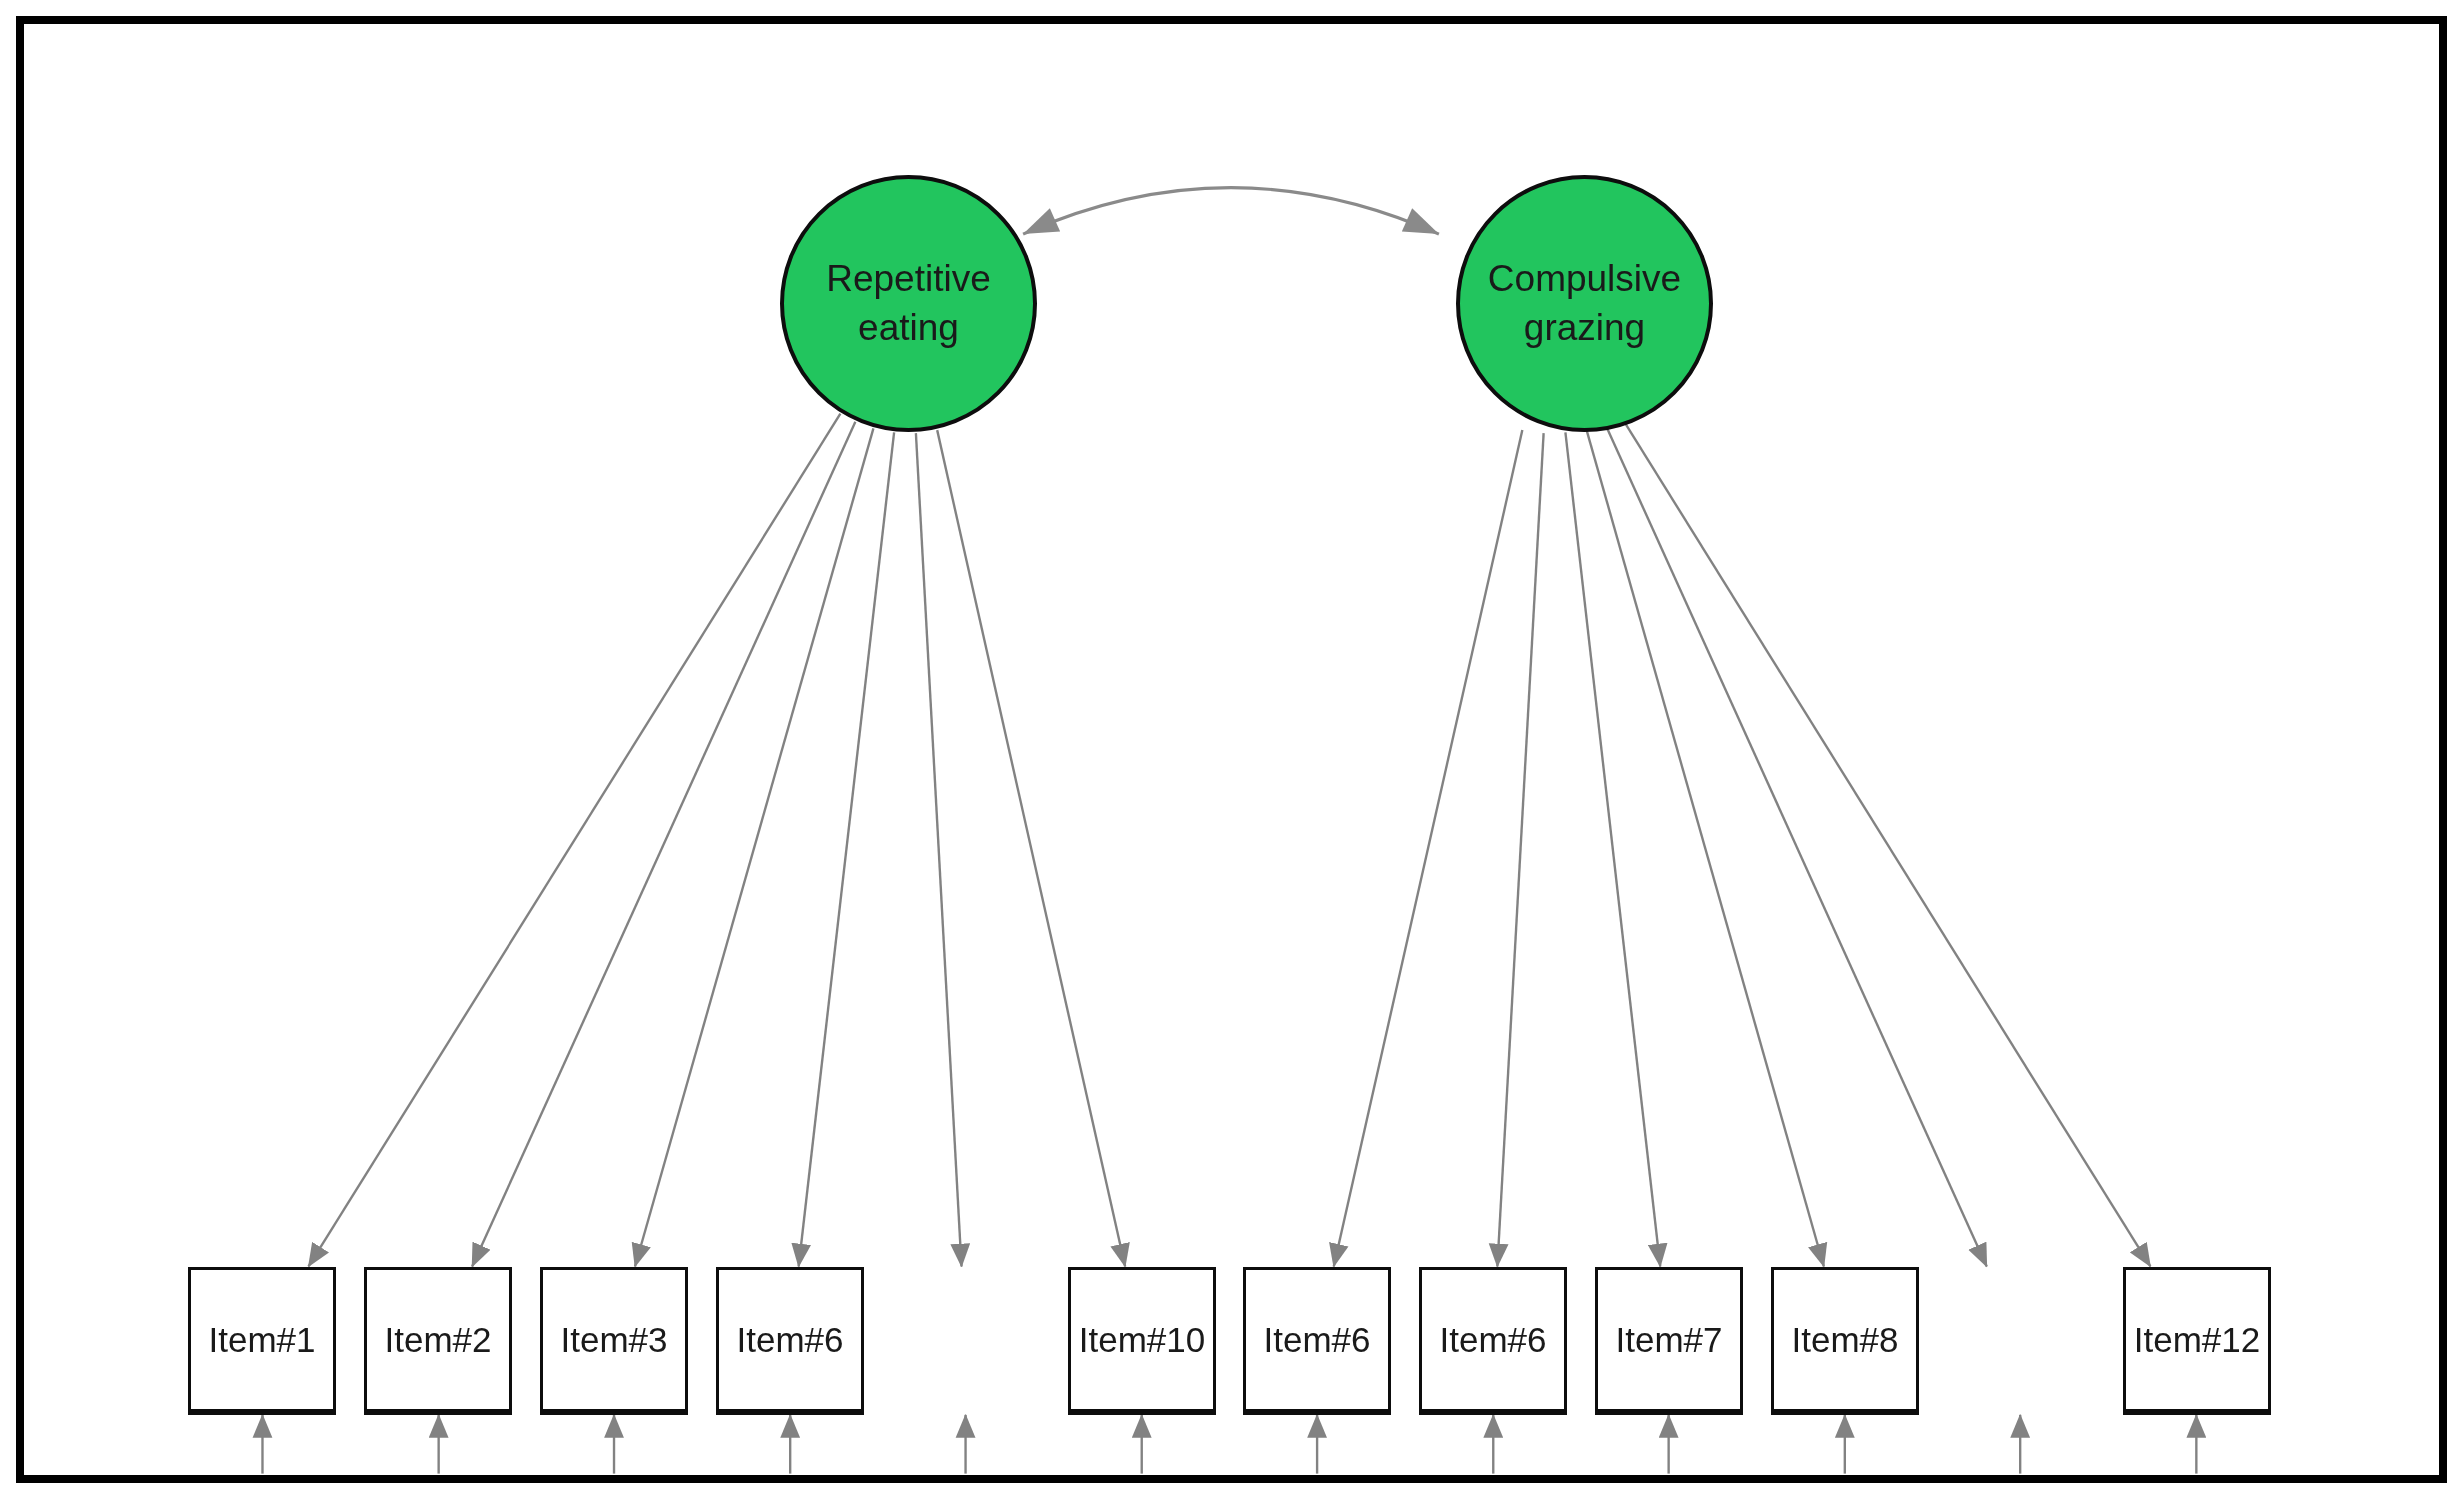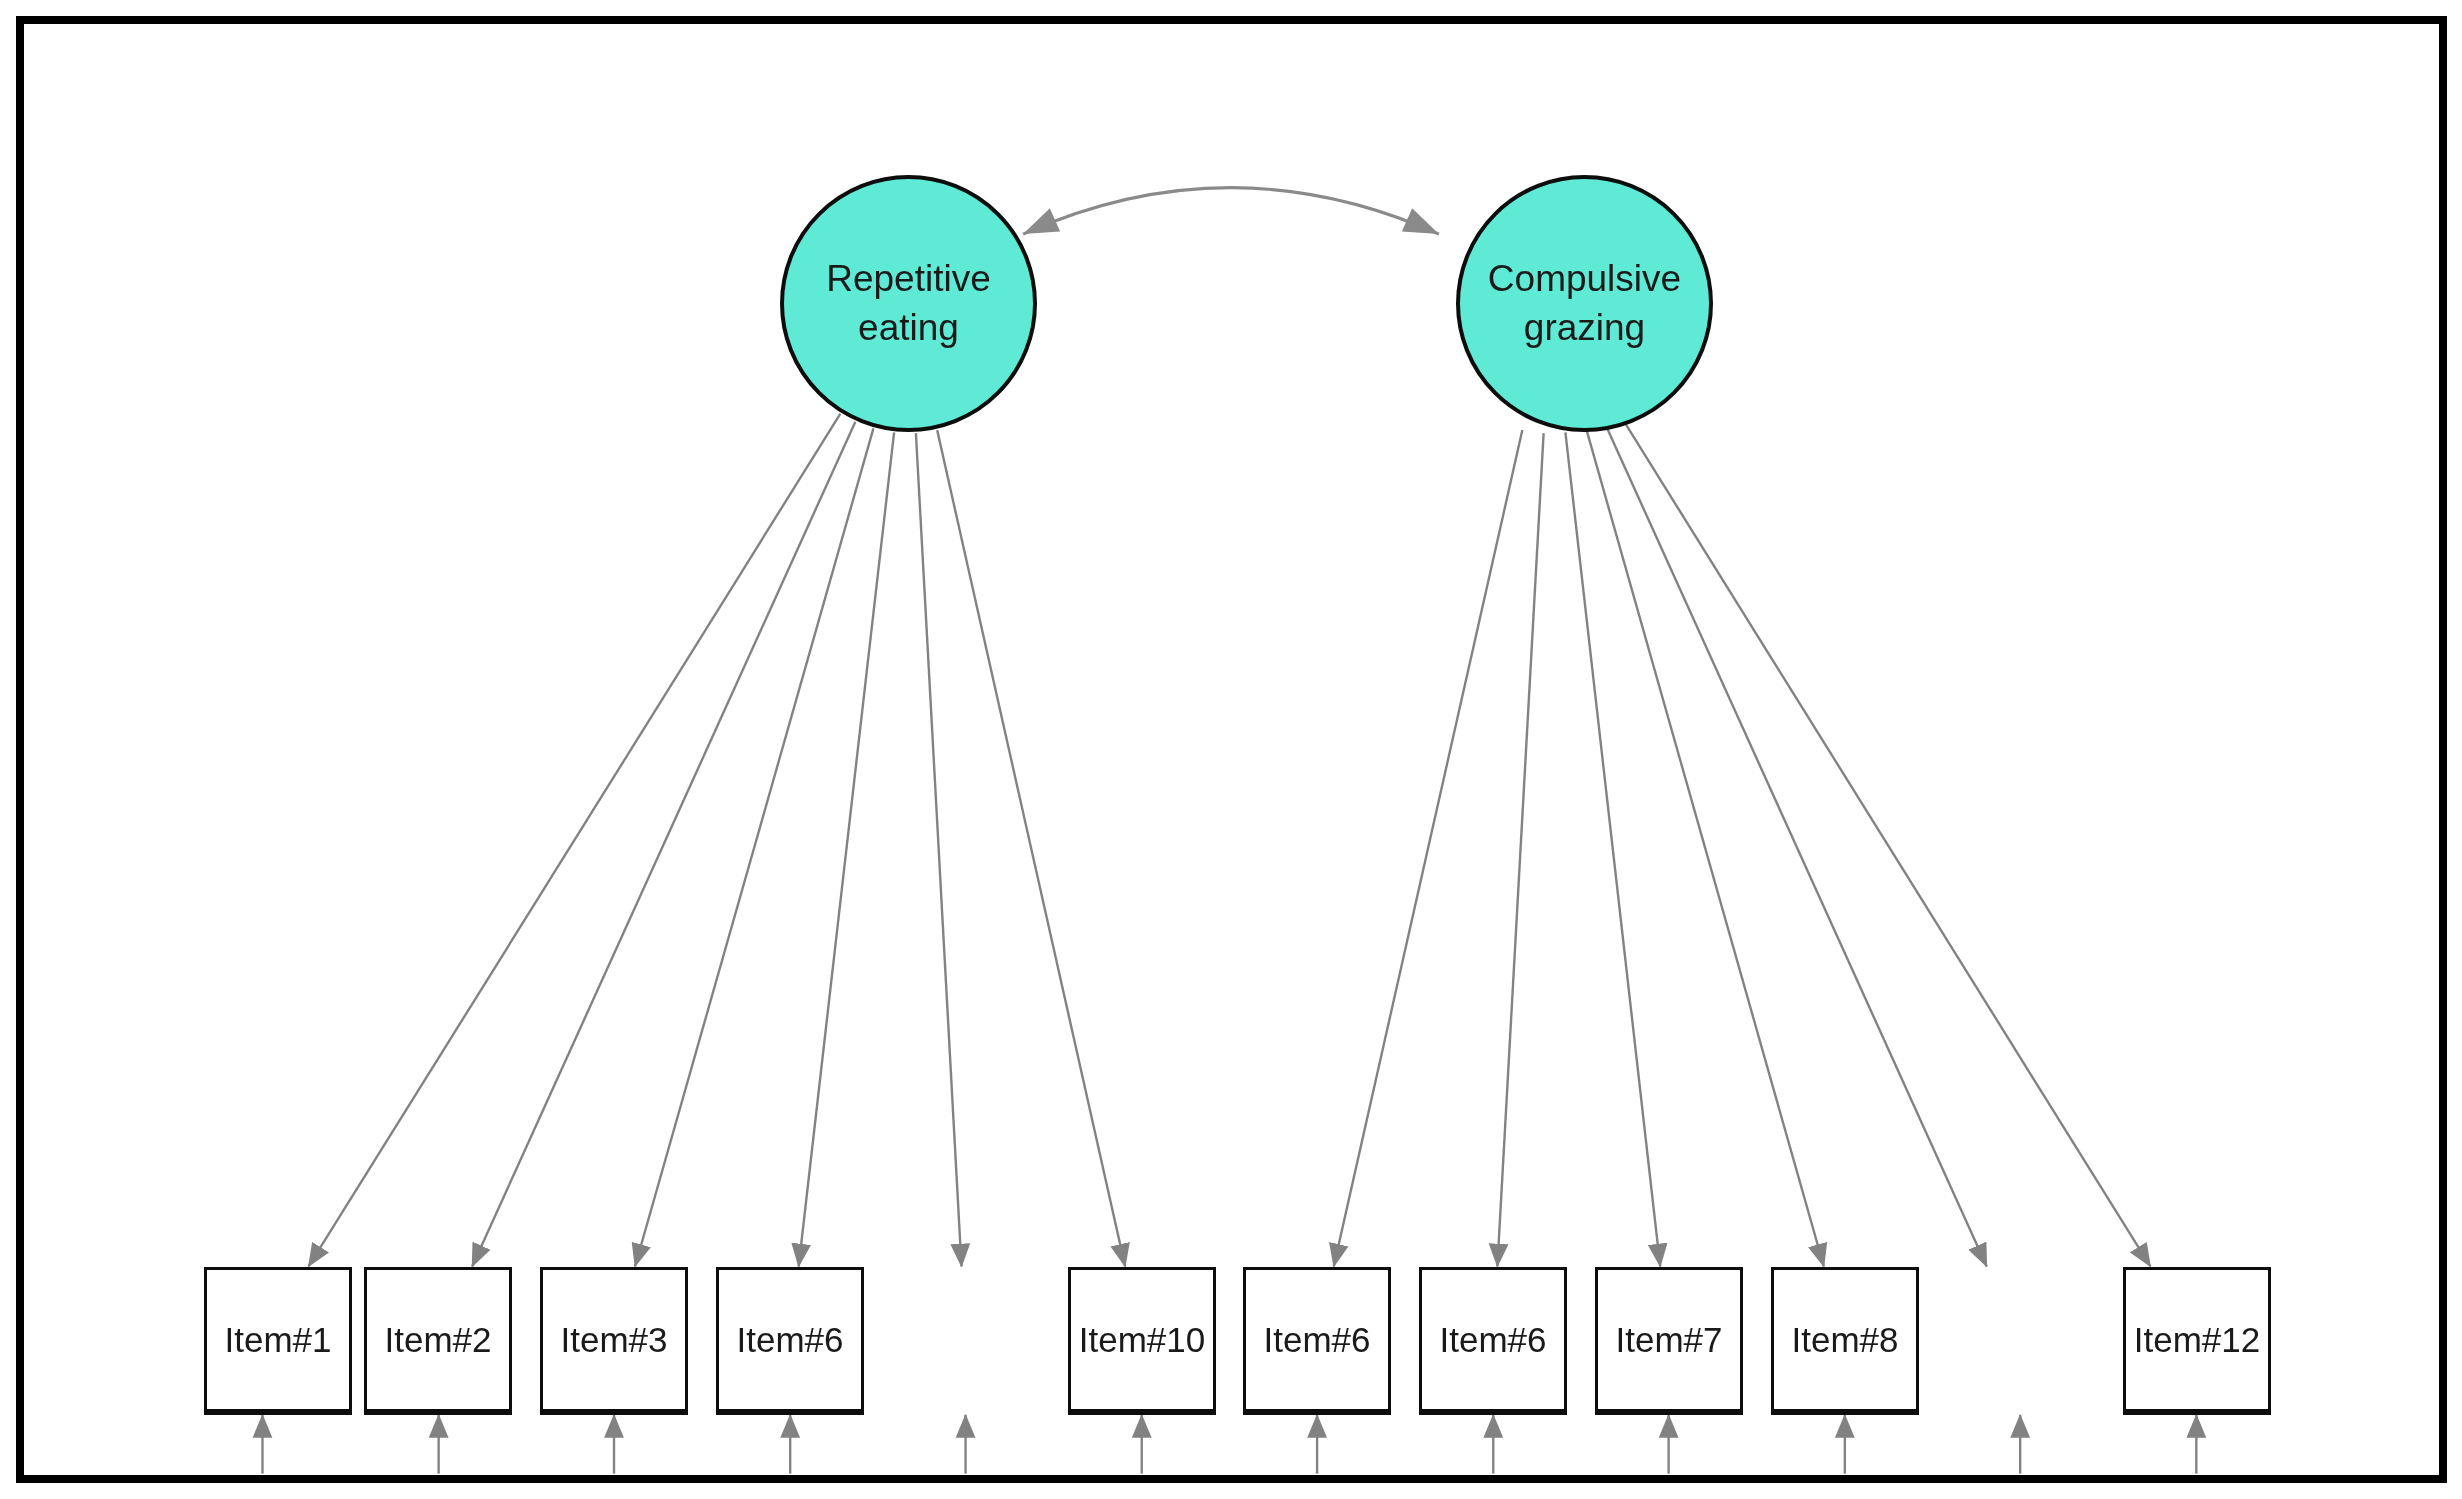--- a/index.html
+++ b/index.html
@@ -31,7 +31,7 @@
     border: 4px solid #0d0d0d;
     border-radius: 50%;
     box-sizing: border-box;
-    background: #5eead4;
+    background: #22c55e;
     display: flex;
     align-items: center;
     justify-content: center;

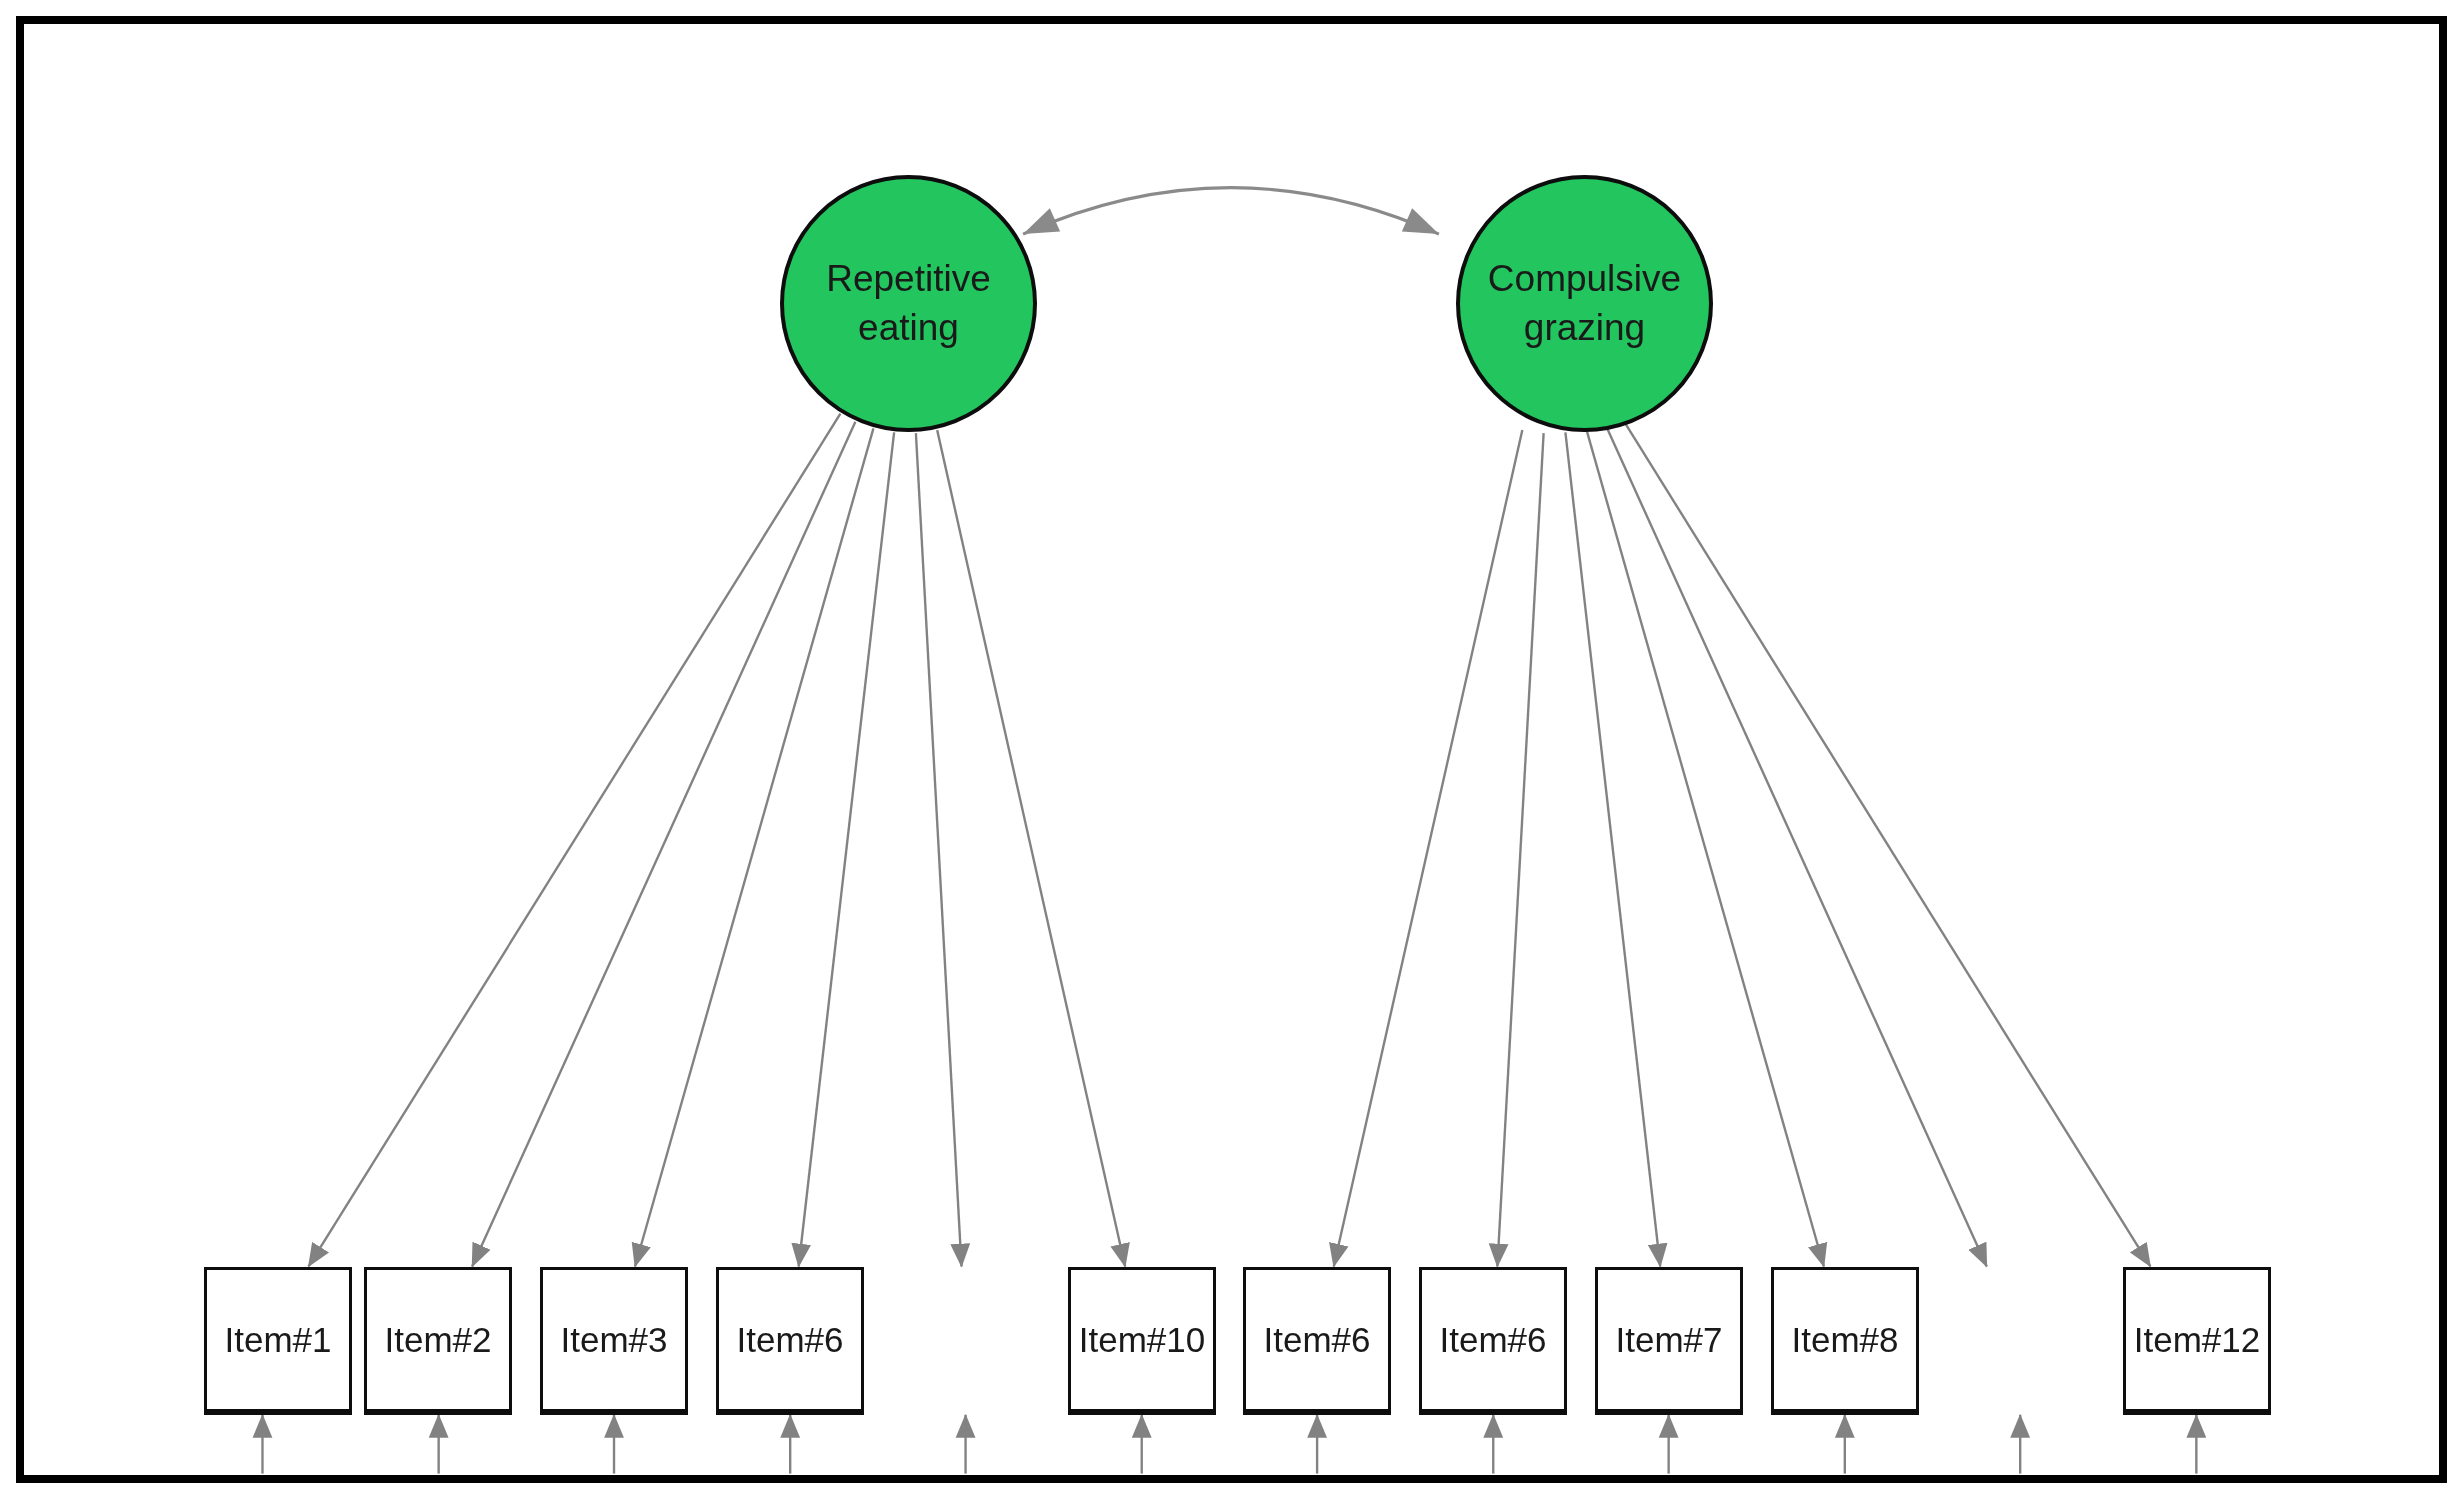--- a/index.html
+++ b/index.html
@@ -123,7 +123,7 @@
 grazing</span>
   </div>
 
-  <div class="item" style="left:204px">
+  <div class="item" style="left:188px">
     <span class="item-label">Item#1</span>
   </div>
   <div class="item" style="left:364px">

